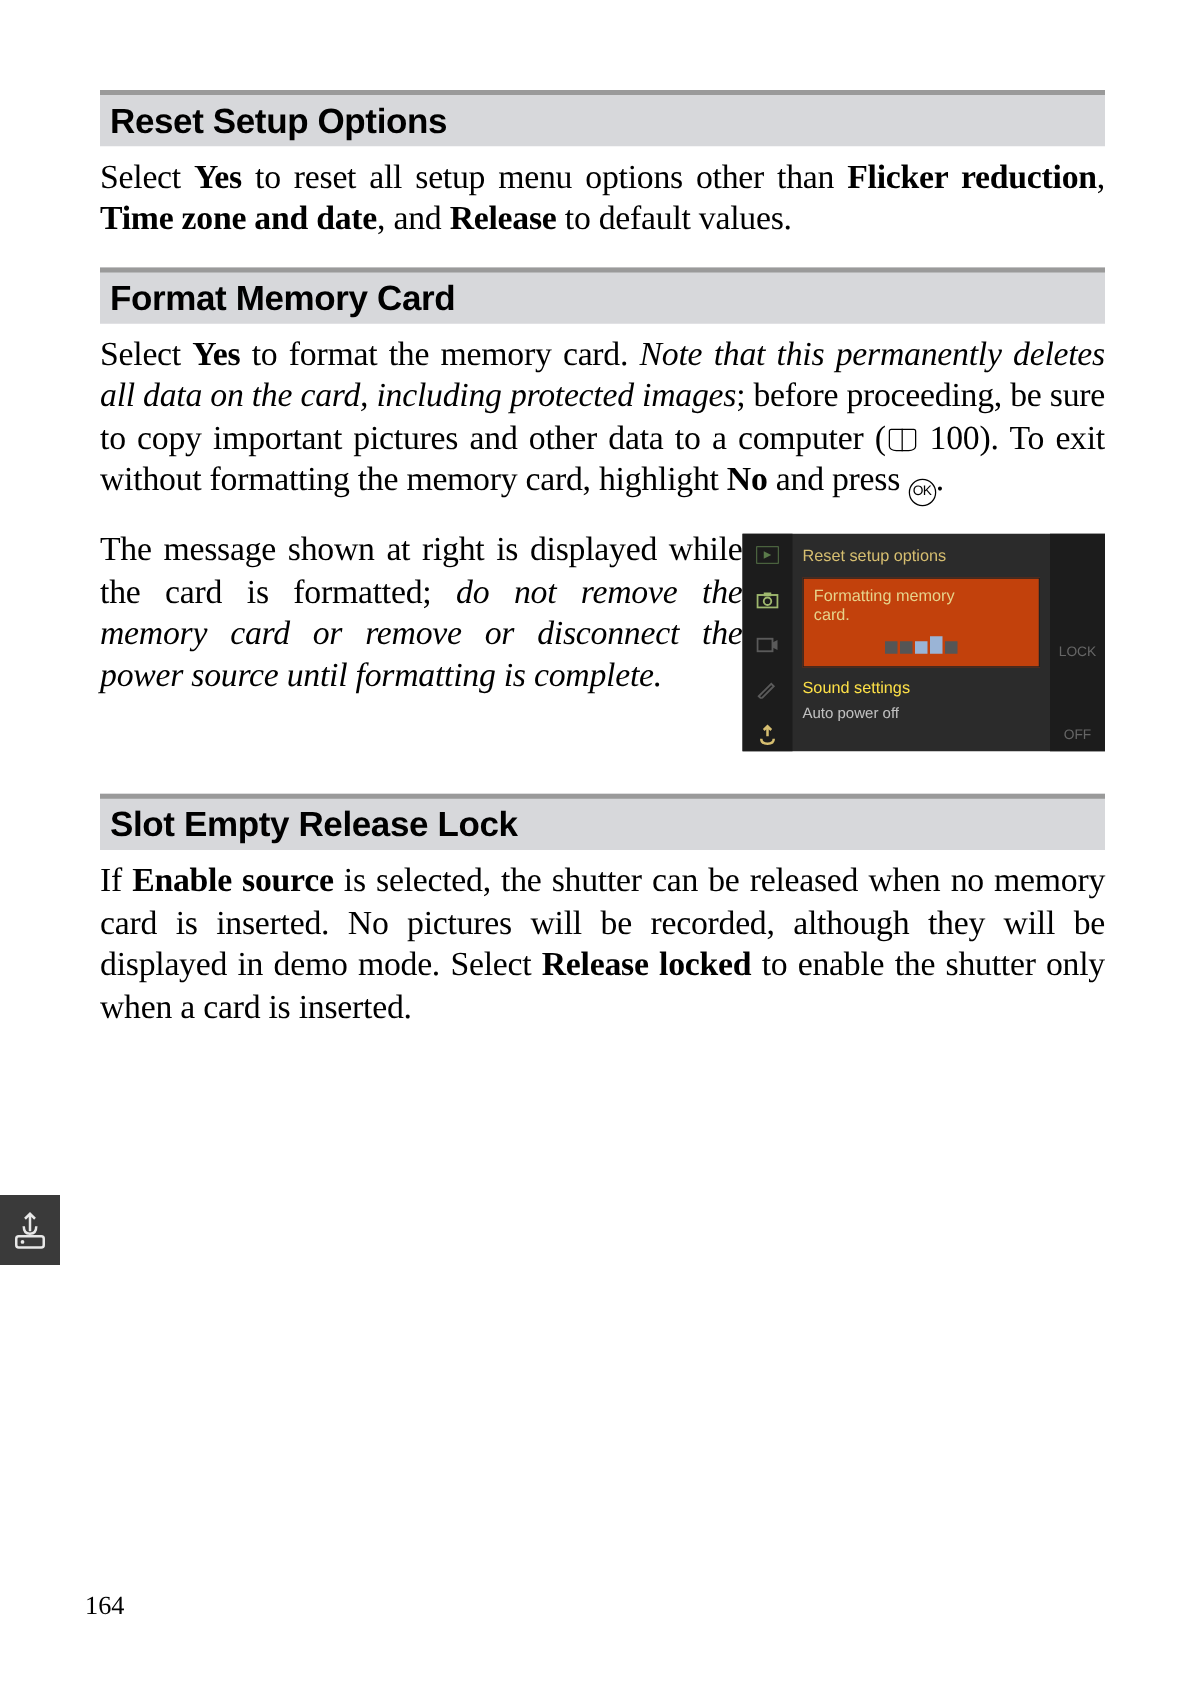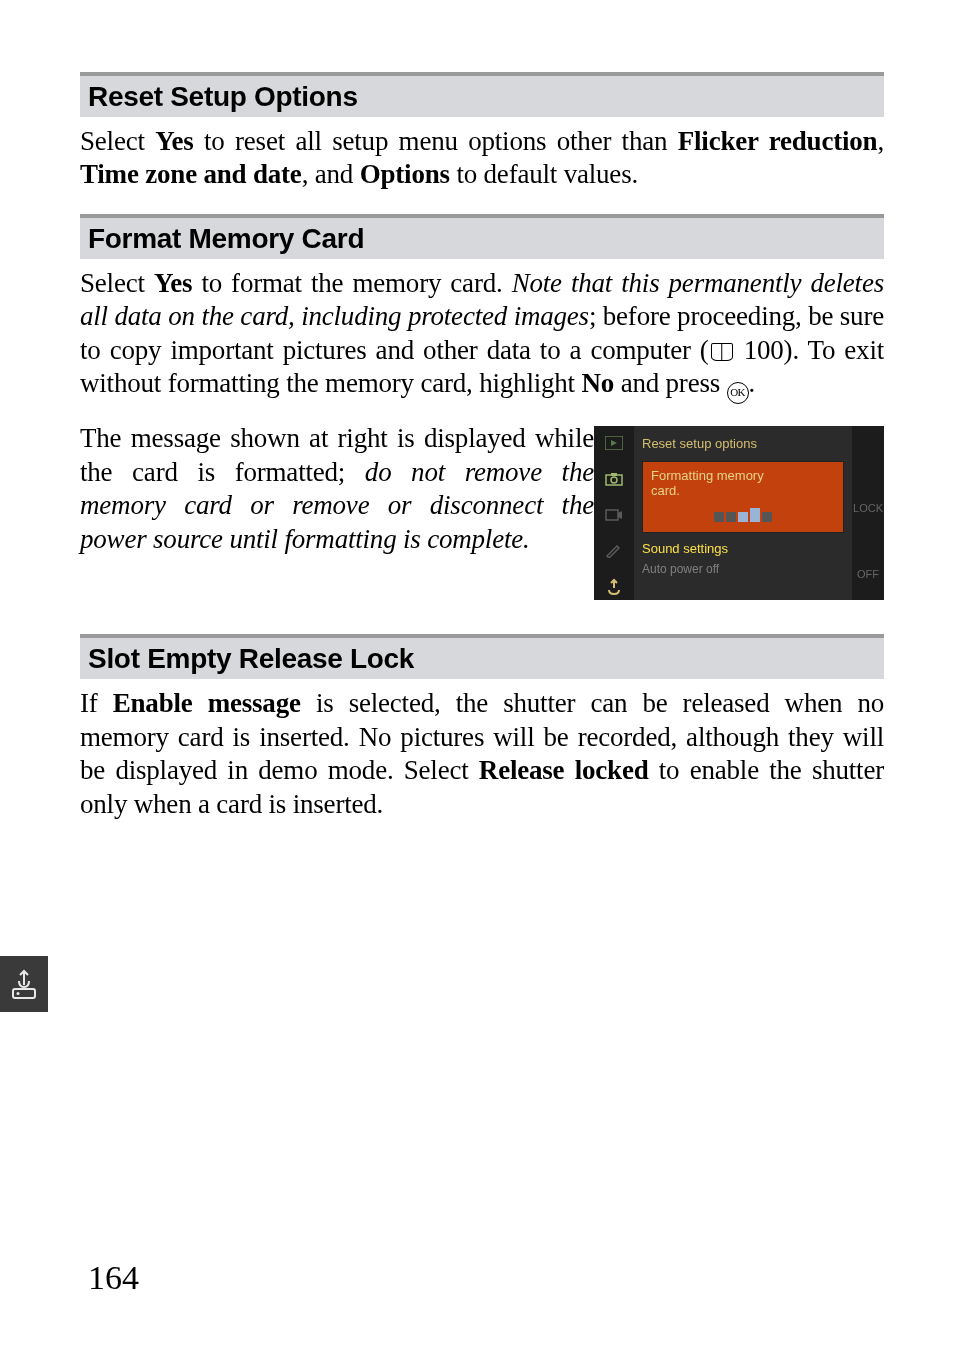--- a/index.html
+++ b/index.html
@@ -128,7 +128,7 @@
 <body>
 
 <div class="section-header">Reset Setup Options</div>
-<div class="body-text">Select <b>Yes</b> to reset all setup menu options other than <b>Flicker reduction</b>, <b>Time zone and date</b>, and <b>Options</b> to default values.</div>
+<div class="body-text">Select <b>Yes</b> to reset all setup menu options other than <b>Flicker reduction</b>, <b>Time zone and date</b>, and <b>Release</b> to default values.</div>
 
 <div class="section-header">Format Memory Card</div>
 <div class="body-text">Select <b>Yes</b> to format the memory card. <i>Note that this permanently deletes all data on the card, including protected images</i>; before proceeding, be sure to copy important pictures and other data to a computer (<span class="book-icon"></span> 100). To exit without formatting the memory card, highlight <b>No</b> and press <span class="ok-icon">OK</span>.</div>

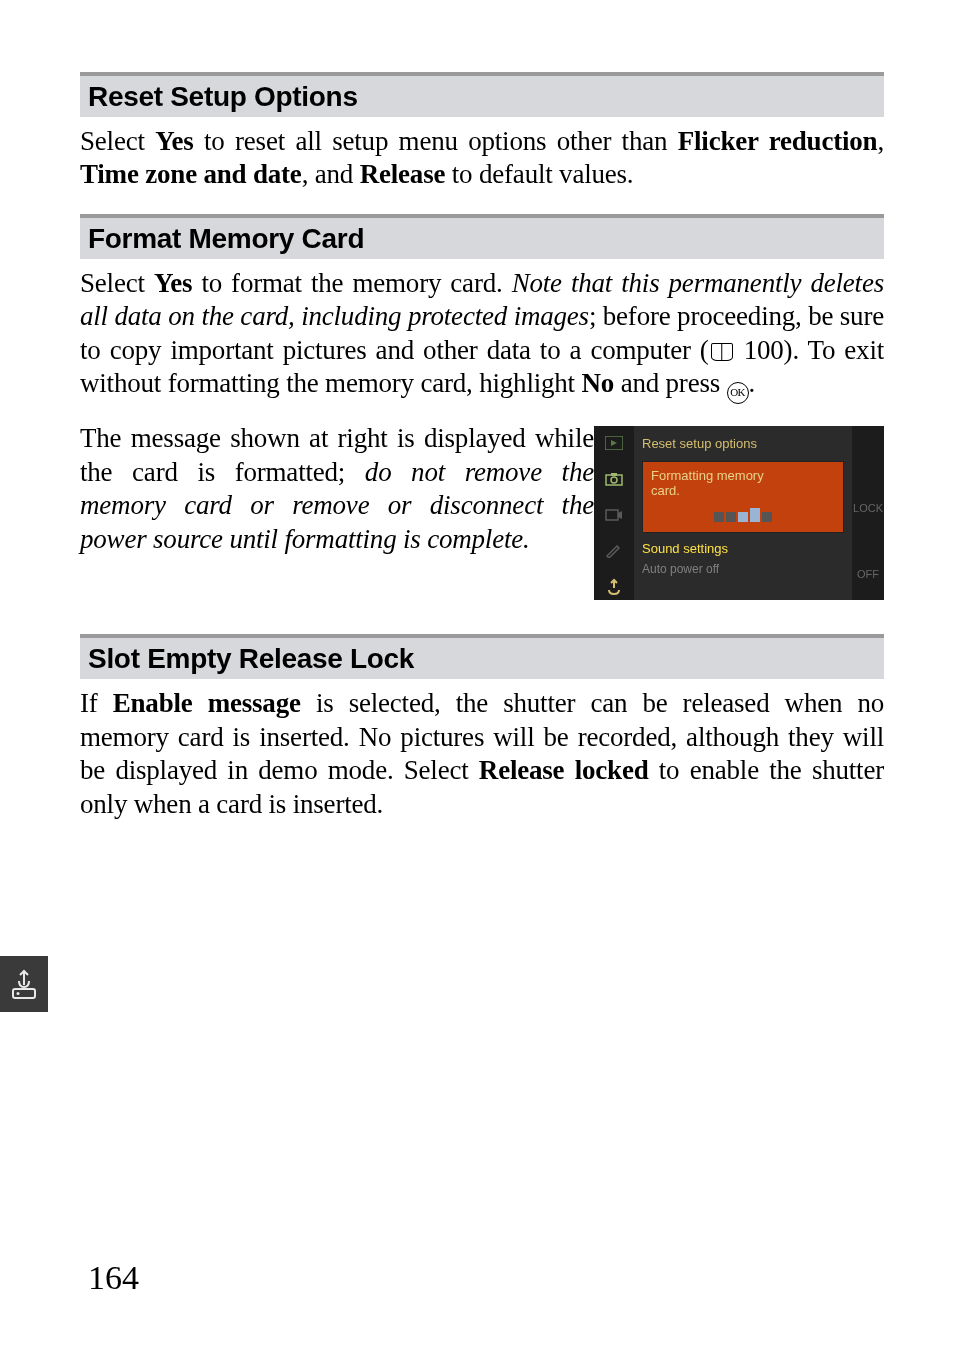--- a/index.html
+++ b/index.html
@@ -120,7 +120,7 @@
   }
   .ok-icon {
     display:inline-flex; width:22px; height:22px; border:1.8px solid #000; border-radius:50%;
-    align-items:center; justify-content:center; font-size:11px; font-family:Liberation Serif, serif;
+    align-items:center; justify-content:center; font-size:11px; font-family:Liberation Sans, sans-serif;
     font-weight:400; vertical-align:-4px; letter-spacing:-0.5px;
   }
 </style>

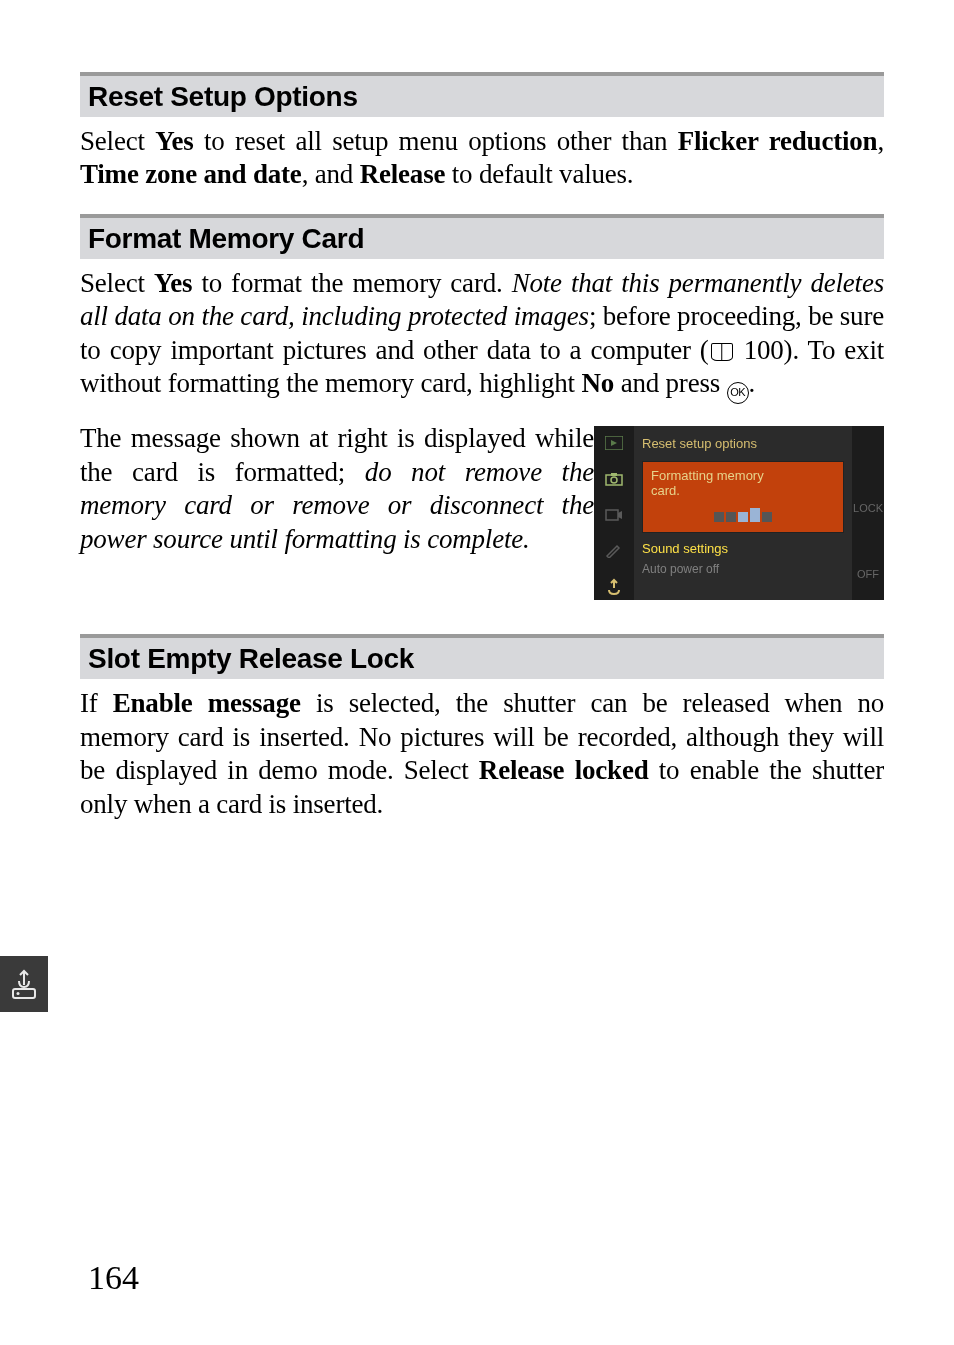--- a/index.html
+++ b/index.html
@@ -60,12 +60,12 @@
   }
   .ss-left .ic { width: 20px; height: 18px; display:flex; align-items:center; justify-content:center; }
   .ss-right {
-    width: 32px;
+    width: 44px;
     background: #1c1c1c;
     display: flex;
     flex-direction: column;
     align-items: center;
-    padding-top: 8px;
+    padding-top: 21px;
     gap: 20px;
     font-size: 11px;
     color: #666;

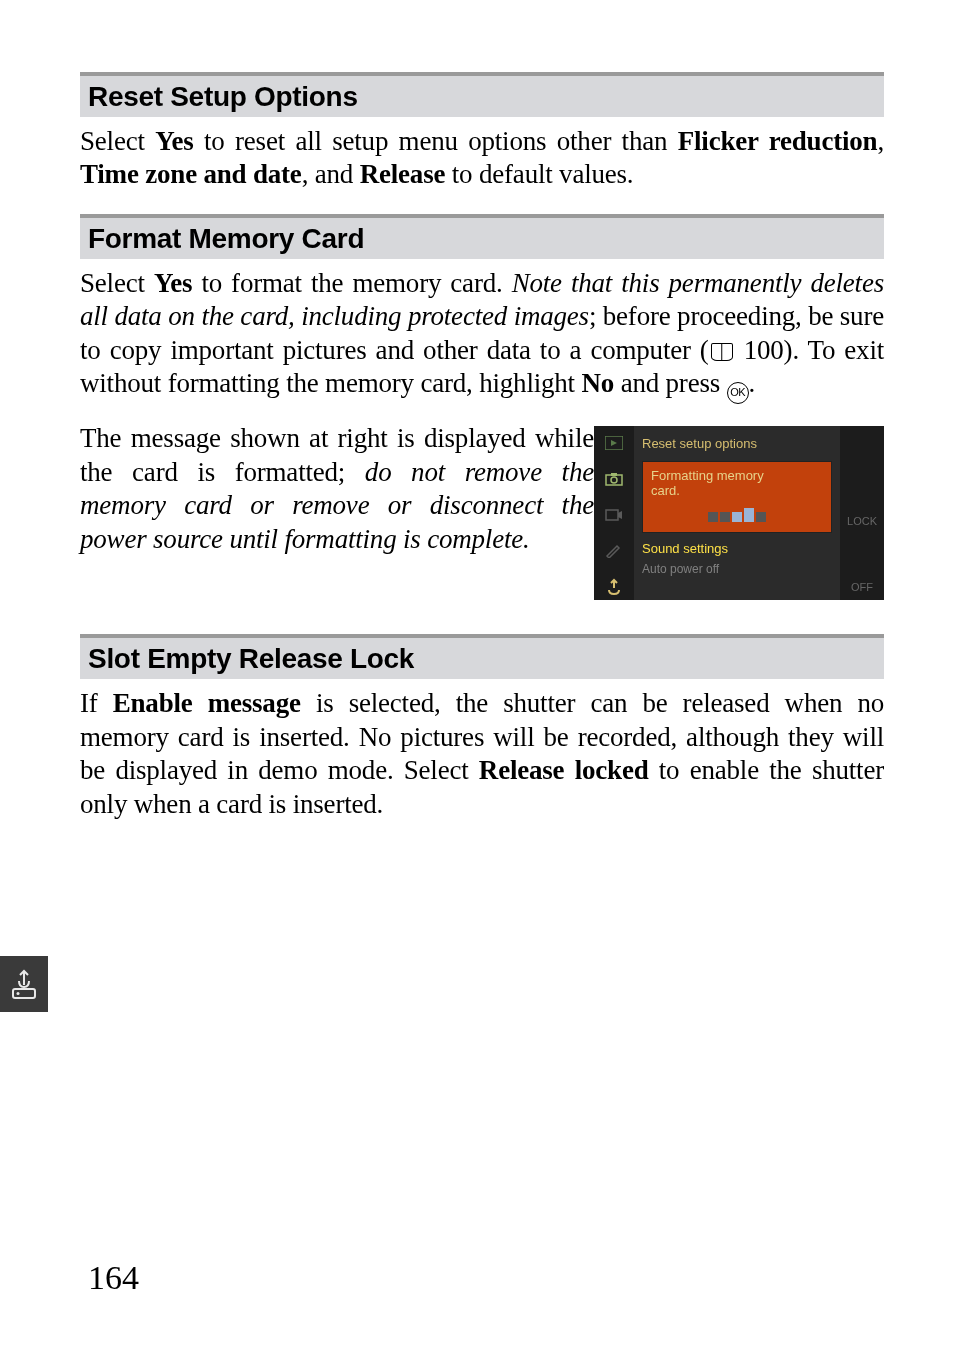--- a/index.html
+++ b/index.html
@@ -91,7 +91,7 @@
   .ss-progress .cell { width:10px; height:10px; background:#555; }
   .ss-progress .cell.on { background:#9ab4d6; }
   .ss-item { color:#fde047; font-size:13px; margin-top:6px; }
-  .ss-item.dim { color:#a3a3a3; font-size:12px; opacity:.7; }
+  .ss-item.dim { color:#ffffff; font-size:12px; opacity:.7; }
   .side-tab {
     position: absolute;
     left: 0;

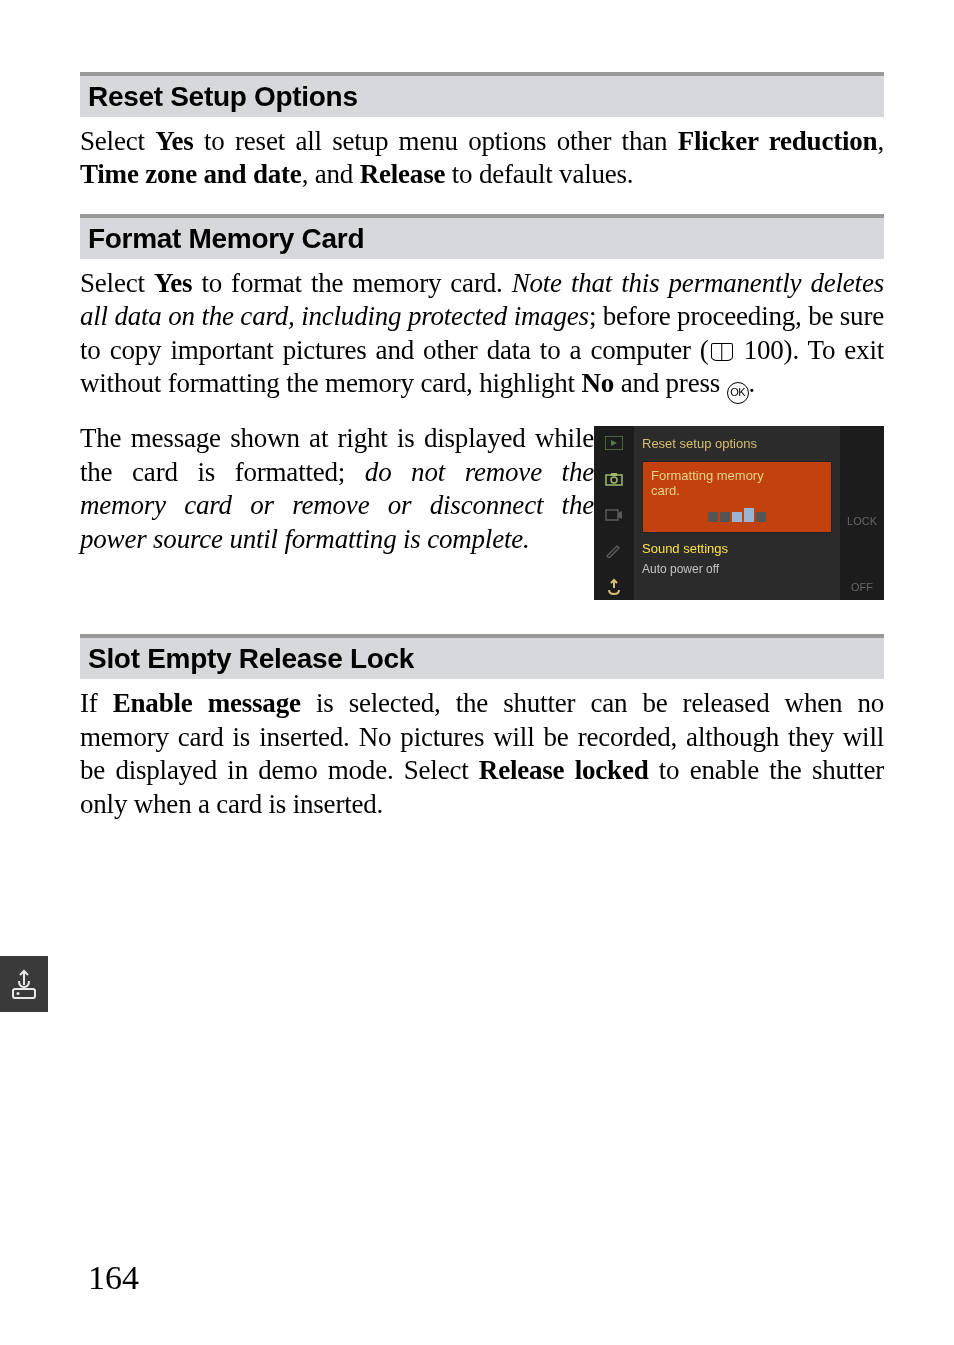--- a/index.html
+++ b/index.html
@@ -195,7 +195,7 @@
 </div>
 
 <div class="section-header" style="margin-top:34px">Slot Empty Release Lock</div>
-<div class="body-text">If <b>Enable message</b> is selected, the shutter can be released when no memory card is inserted. No pictures will be recorded, although they will be displayed in demo mode. Select <b>Release locked</b> to enable the shutter only when a card is inserted.</div>
+<div class="body-text">If <b>Enable source</b> is selected, the shutter can be released when no memory card is inserted. No pictures will be recorded, although they will be displayed in demo mode. Select <b>Release locked</b> to enable the shutter only when a card is inserted.</div>
 
 <div class="side-tab">
   <svg width="28" height="34" viewBox="0 0 28 34">

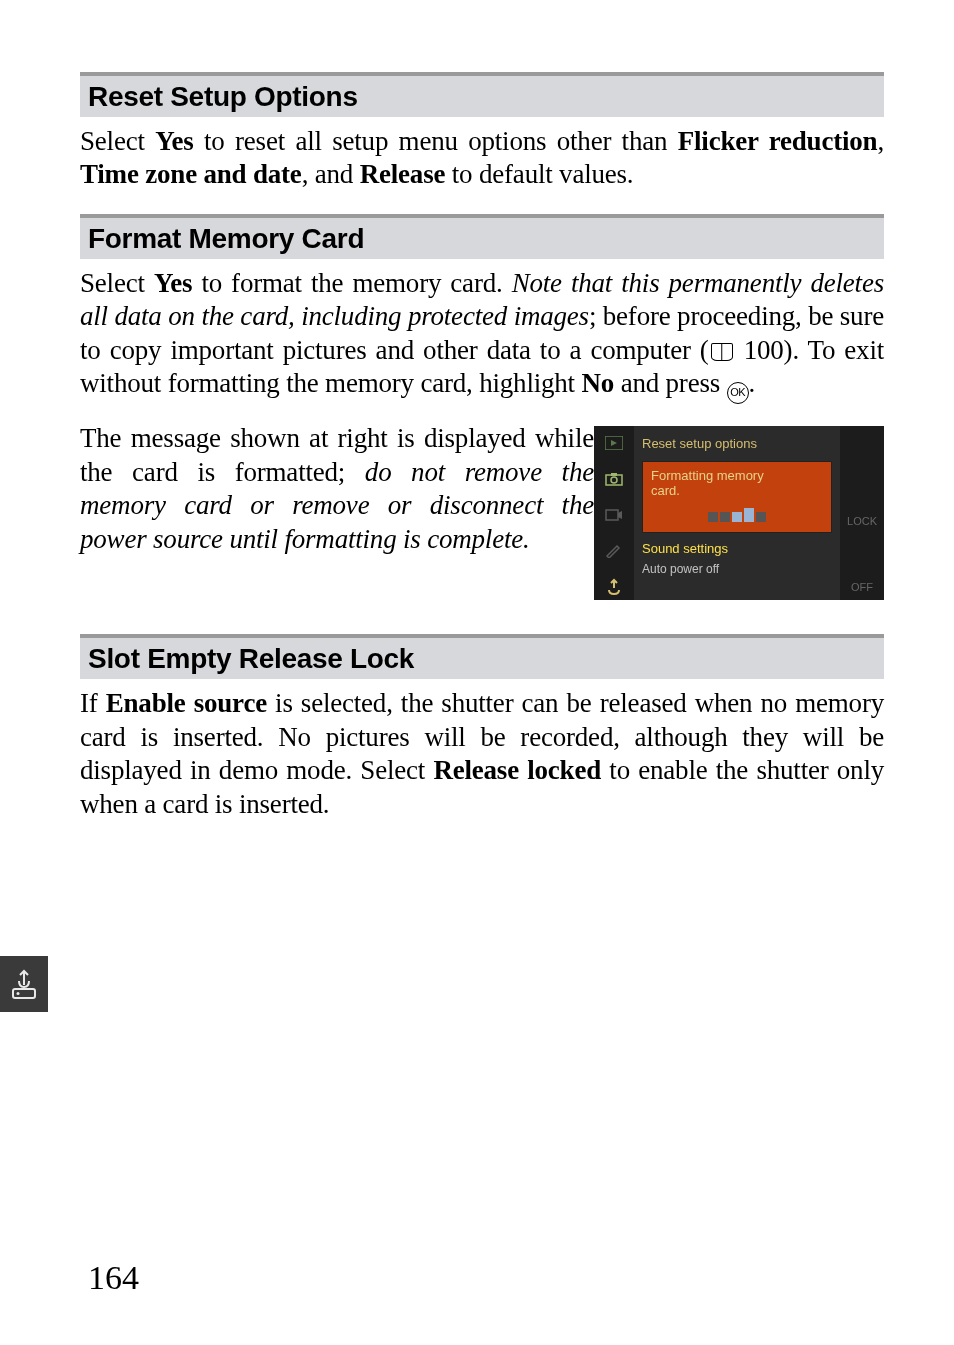--- a/index.html
+++ b/index.html
@@ -105,9 +105,9 @@
   }
   .page-num {
     position: absolute;
-    left: 88px;
+    left: 68px;
     bottom: 48px;
-    font-size: 34px;
+    font-size: 21px;
     font-family: Georgia, "Times New Roman", serif;
   }
   .book-icon {

